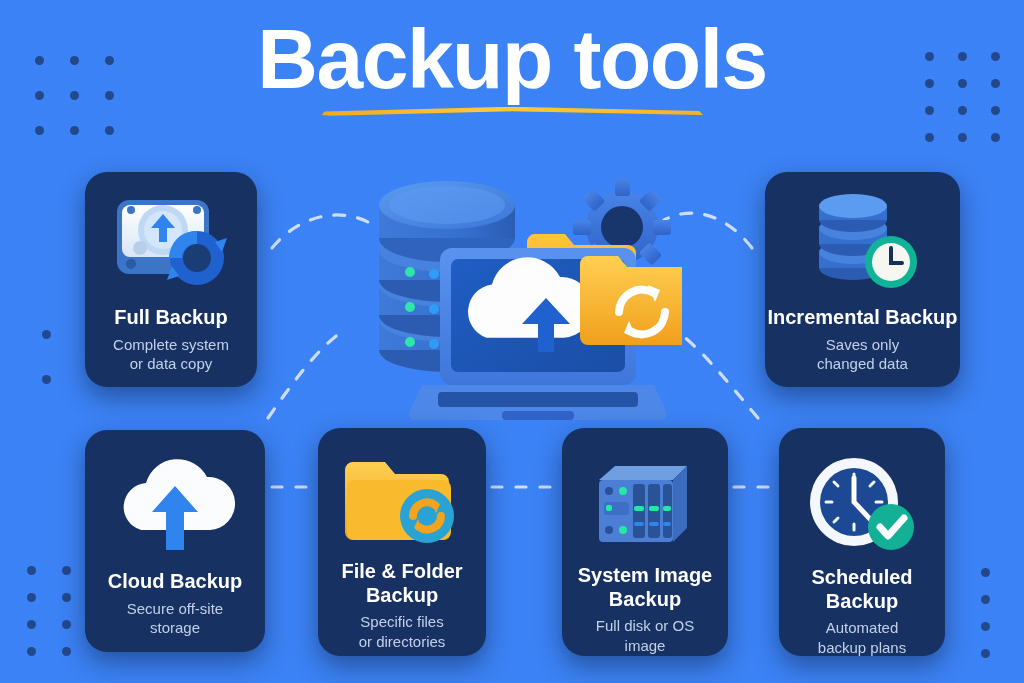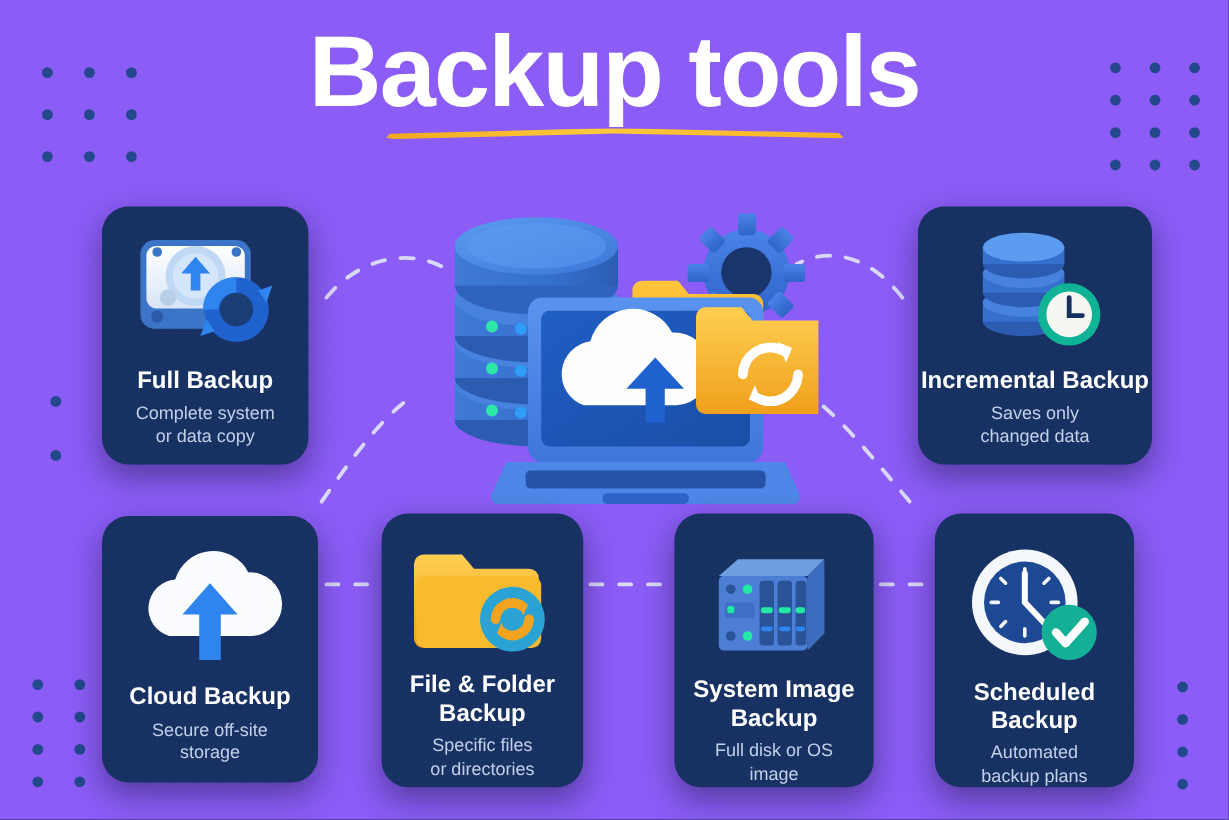--- a/index.html
+++ b/index.html
@@ -15,7 +15,7 @@
     background:
       radial-gradient(ellipse 620px 430px at 512px 300px, rgba(30,68,134,0.55) 0%, rgba(18,44,96,0.25) 45%, rgba(12,30,64,0) 72%),
       radial-gradient(ellipse 900px 700px at 50% 45%, #15315f 0%, #102murky 0%, #0e2550 48%, #0a1833 100%);
-    background-color:#8b5cf6;
+    background-color:#3b82f6;
     overflow:hidden;
   }
   

